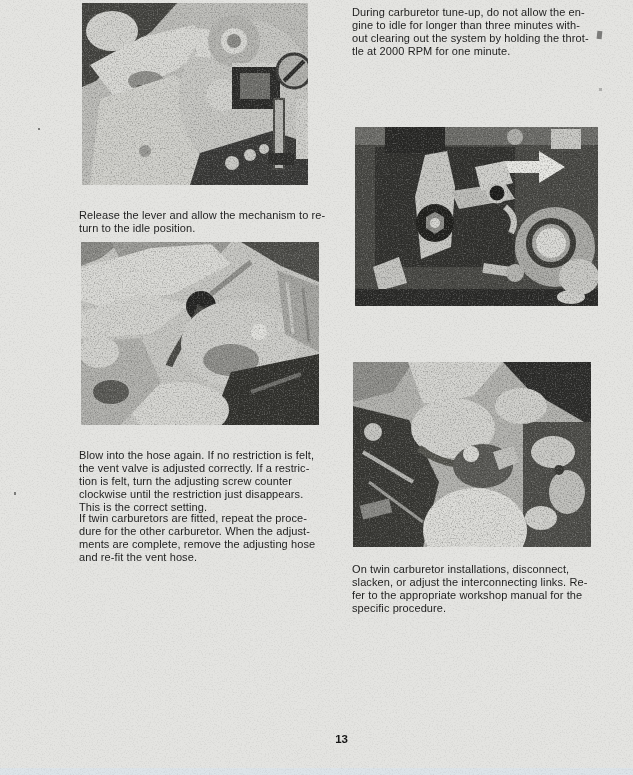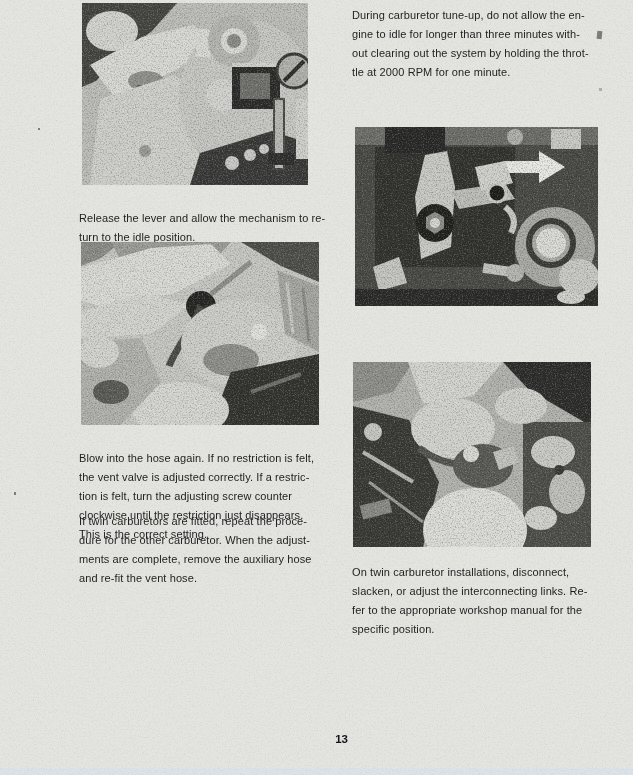--- a/index.html
+++ b/index.html
@@ -19,7 +19,7 @@
     position:absolute;
     white-space:pre;
     font-size:11px;
-    line-height:19px;
+    line-height:13px;
     letter-spacing:0.1px;
     color:var(--ink);
   }

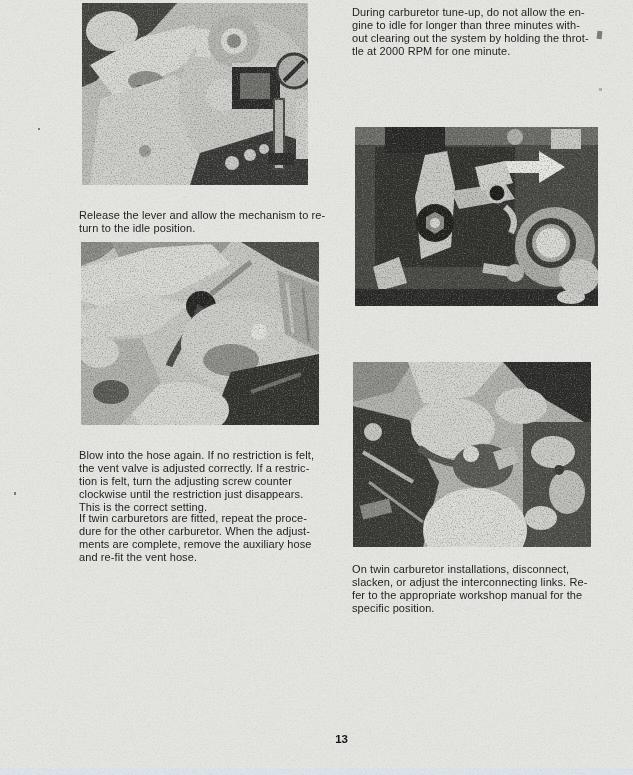--- a/index.html
+++ b/index.html
@@ -131,7 +131,7 @@
 
   <div class="txt" style="left:79px;top:512px;">If twin carburetors are fitted, repeat the proce-
 dure for the other carburetor. When the adjust-
-ments are complete, remove the auxiliary hose
+ments are complete, remove the adjusting hose
 and re-fit the vent hose.</div>
 
   <div class="txt" style="left:352px;top:6px;">During carburetor tune-up, do not allow the en-

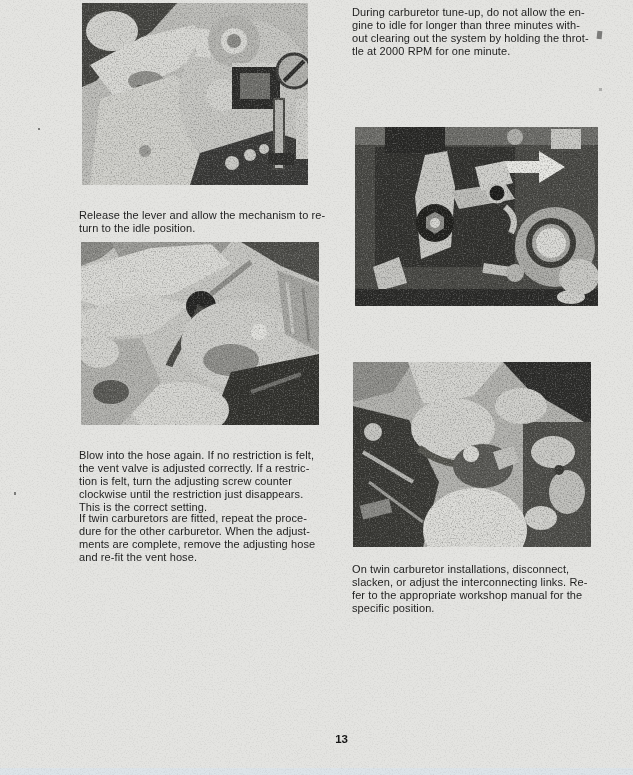--- a/index.html
+++ b/index.html
@@ -203,7 +203,7 @@
   <div class="txt" style="left:352px;top:563px;">On twin carburetor installations, disconnect,
 slacken, or adjust the interconnecting links. Re-
 fer to the appropriate workshop manual for the
-specific position.</div>
+specific procedure.</div>
 
   <div class="pagenum">13</div>
 

